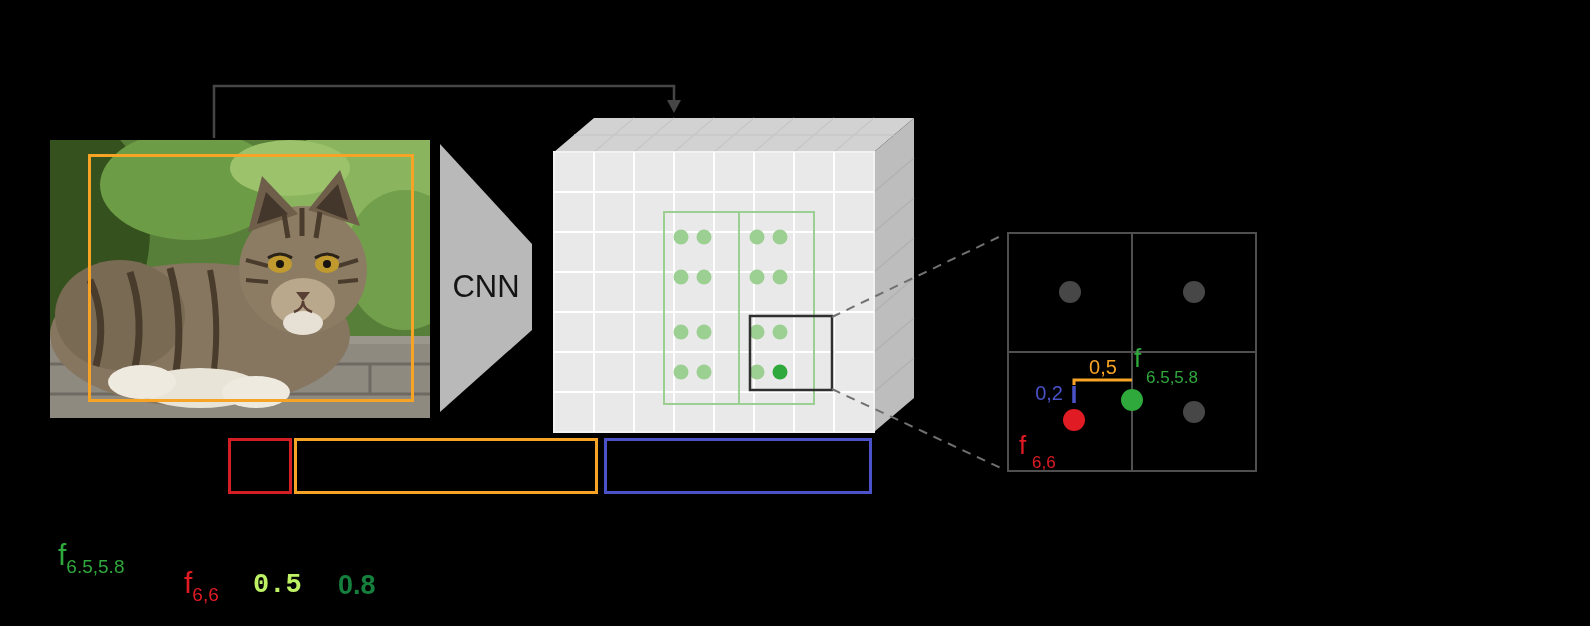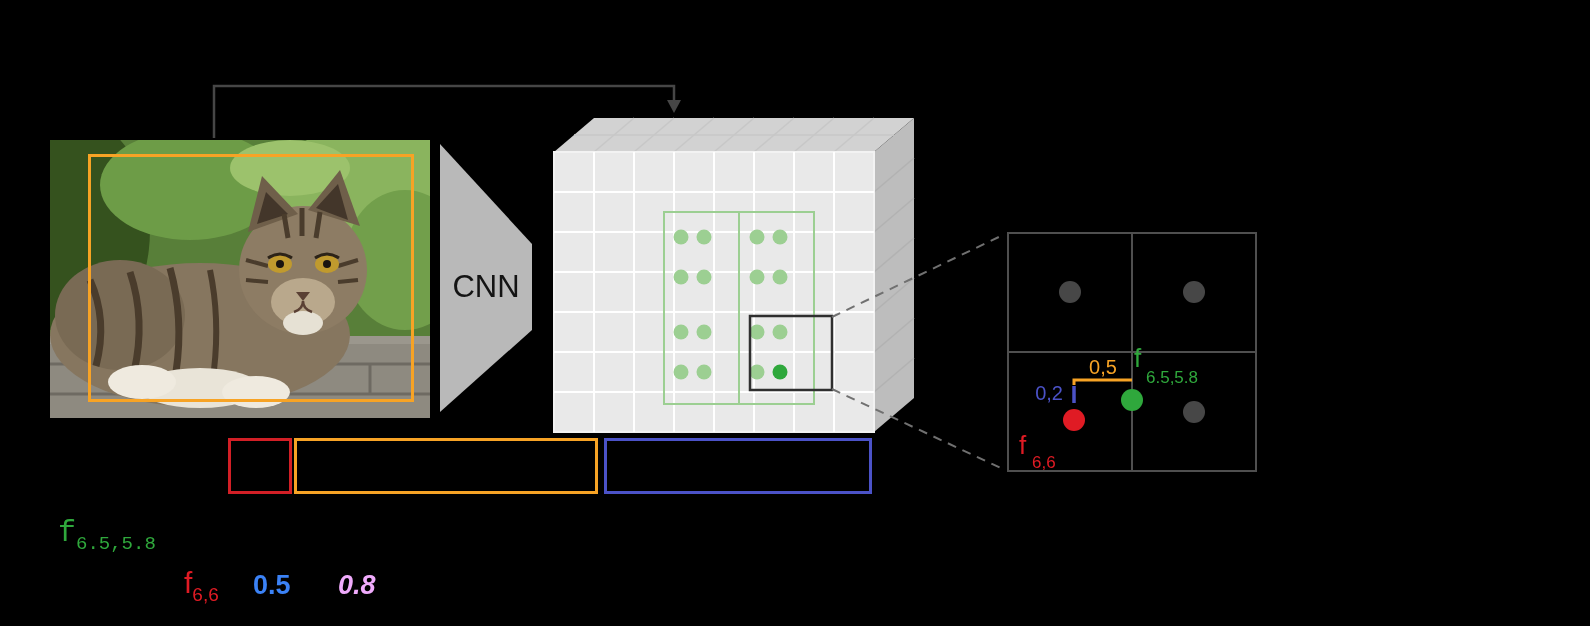--- a/index.html
+++ b/index.html
@@ -31,7 +31,7 @@
   .redc    { color: #E01B24; }
   .orangec { color: #3b82f6; }
   .bluec   { color: #f0abfc; font-style: italic; }
-  .cap1   { left: 16px;  top: 518px; font-family: Liberation Mono, monospace; }
+  .cap1   { left: 16px;  top: 540px; }
   .cap2f  { left: 142px; top: 568px; text-align: center; }
   .cap-05 { left: 211px; top: 572px; font-size: 27px; font-weight: 700; line-height: 1; }
   .cap-08 { left: 296px; top: 572px; font-size: 27px; font-weight: 700; line-height: 1; }

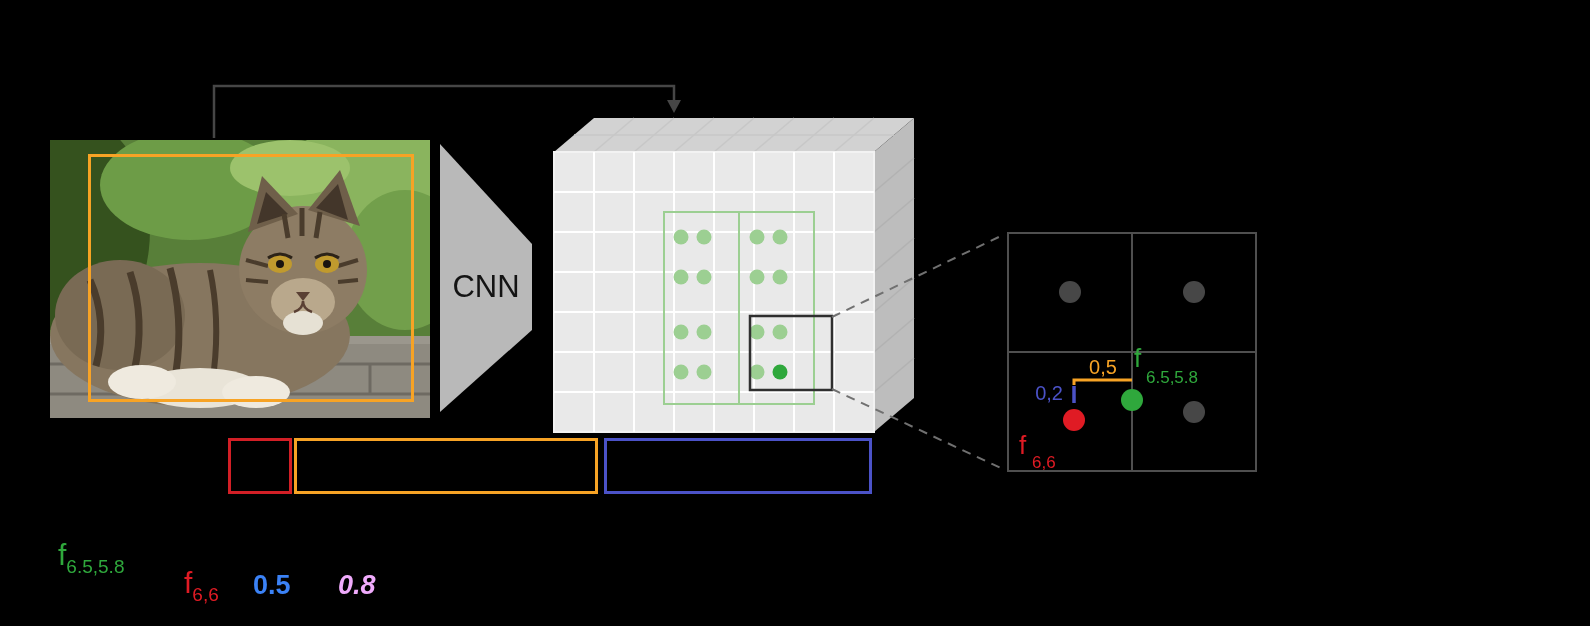--- a/index.html
+++ b/index.html
@@ -29,7 +29,7 @@
   .f-sub { font-size: 19px; position: relative; top: 8px; line-height: 1; }
   .green   { color: #2FA83C; }
   .redc    { color: #E01B24; }
-  .orangec { color: #3b82f6; }
+  .orangec { color: #bef264; font-family: Liberation Mono, monospace; }
   .bluec   { color: #f0abfc; font-style: italic; }
   .cap1   { left: 16px;  top: 540px; }
   .cap2f  { left: 142px; top: 568px; text-align: center; }

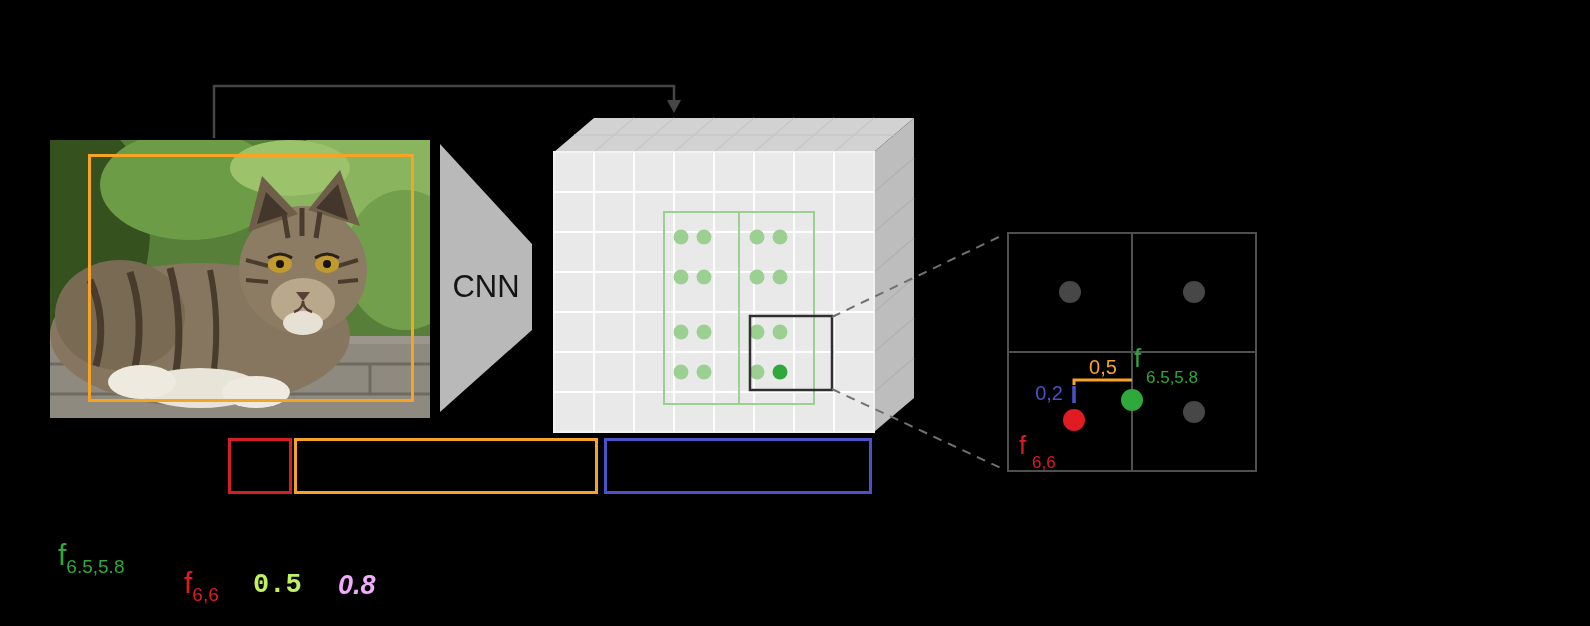--- a/index.html
+++ b/index.html
@@ -30,7 +30,7 @@
   .green   { color: #2FA83C; }
   .redc    { color: #E01B24; }
   .orangec { color: #bef264; font-family: Liberation Mono, monospace; }
-  .bluec   { color: #f0abfc; font-style: italic; }
+  .bluec   { color: #15803d; }
   .cap1   { left: 16px;  top: 540px; }
   .cap2f  { left: 142px; top: 568px; text-align: center; }
   .cap-05 { left: 211px; top: 572px; font-size: 27px; font-weight: 700; line-height: 1; }

